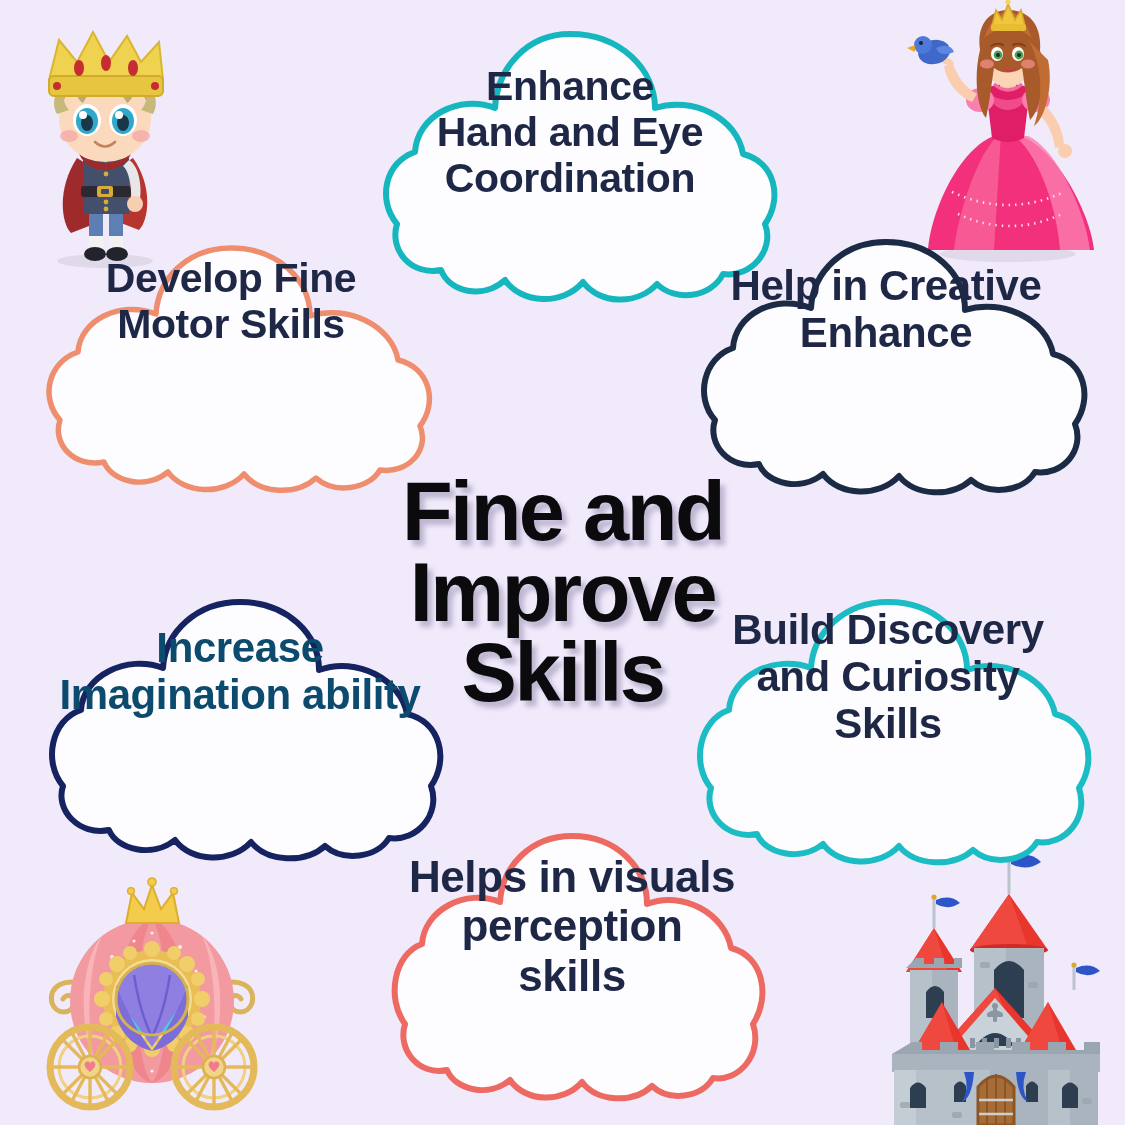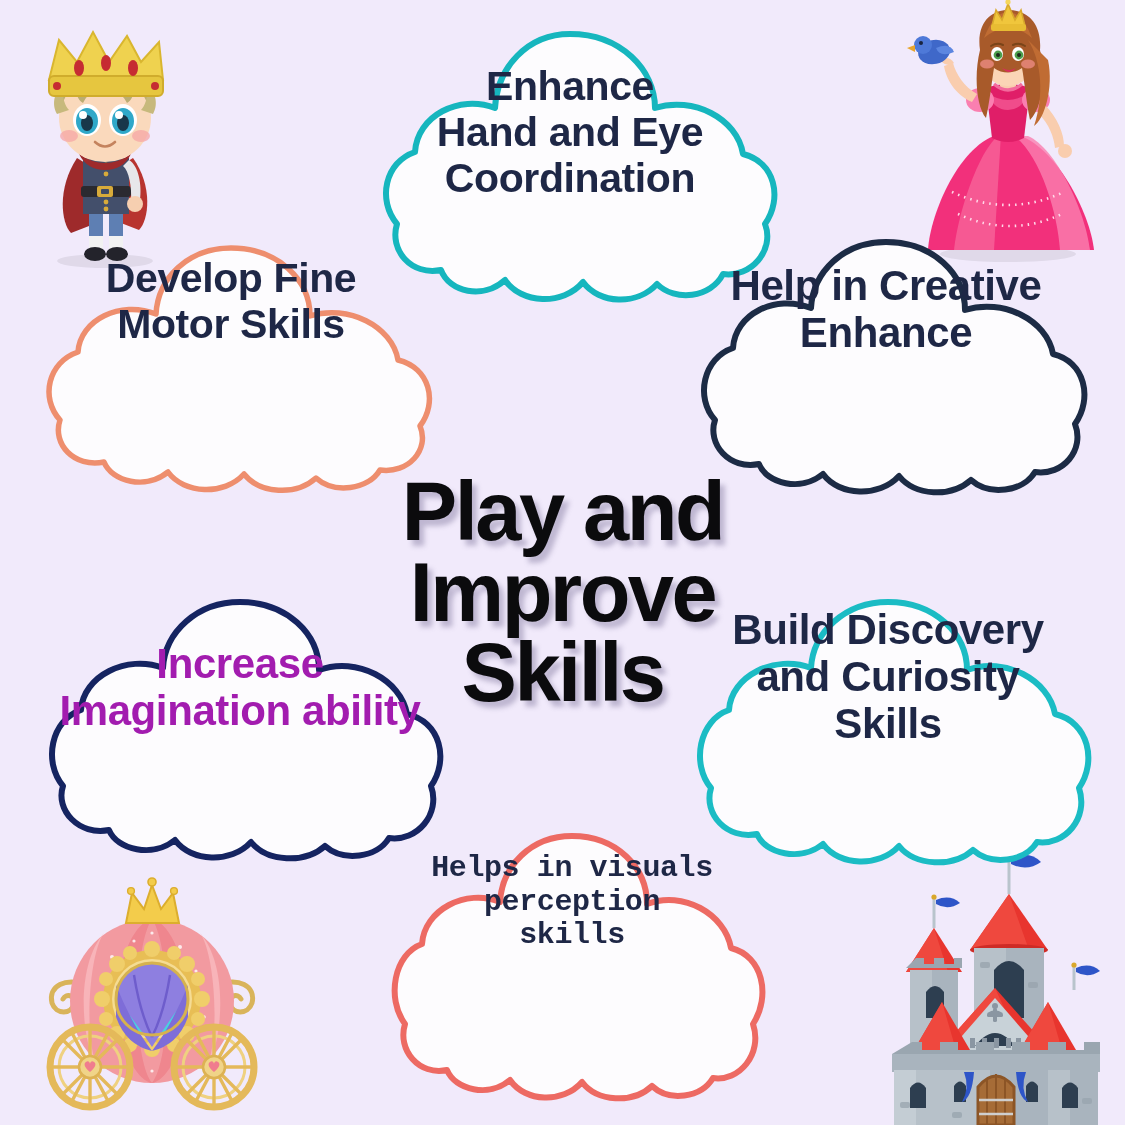--- a/index.html
+++ b/index.html
@@ -643,7 +643,7 @@
     </div>
   </div>
 
-  <div id="title" style="color: rgb(11, 11, 13);">Play and
+  <div id="title" style="color: rgb(11, 11, 13);">Fine and
 Improve
 Skills</div>
 

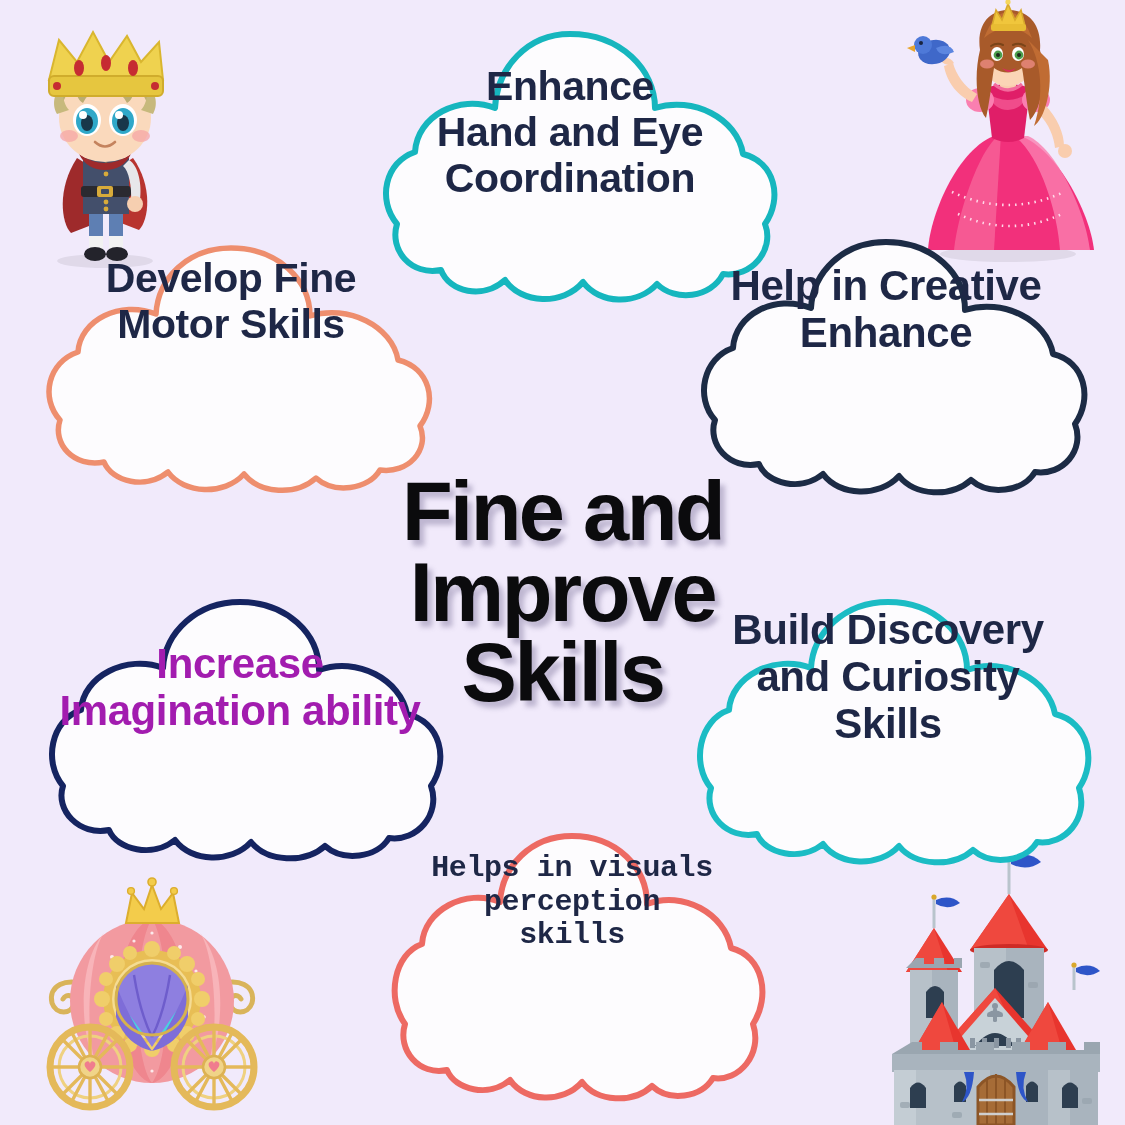--- a/index.html
+++ b/index.html
@@ -545,7 +545,7 @@
           </g>
         </svg>
       </div>
-      <div class="cloud-text" style="font-size: 42px; margin-top: 30px; color: #a21caf;">Increase
+      <div class="cloud-text" style="font-size: 42px; margin-top: 14px; color: #0c4a6e;">Increase
 Imagination ability</div>
     </div>
   </div>

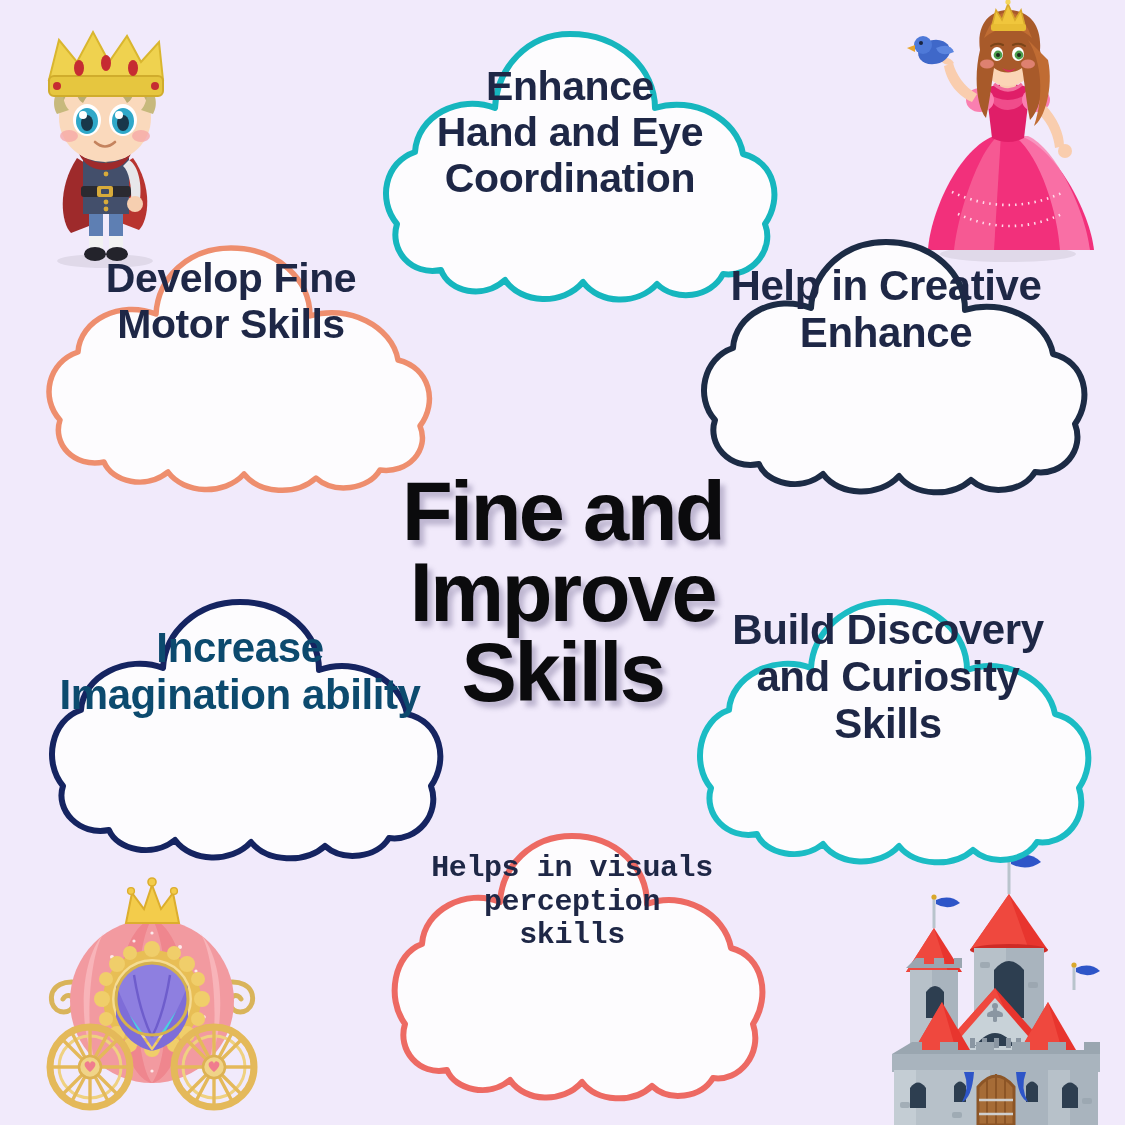--- a/index.html
+++ b/index.html
@@ -637,7 +637,7 @@
           <path d="M38 74 q4 3 8 0" stroke="#20262C" stroke-width="2.2" fill="none" stroke-linecap="round"></path>
         </svg>
       </div>
-      <div class="cloud-text" style="font-size: 30px; margin-top: 10px; color: rgb(30, 39, 70); font-family: Liberation Mono, monospace;">Helps in visuals
+      <div class="cloud-text" style="font-size: 44px; margin-top: 10px; color: rgb(30, 39, 70);">Helps in visuals
 perception
 skills</div>
     </div>

